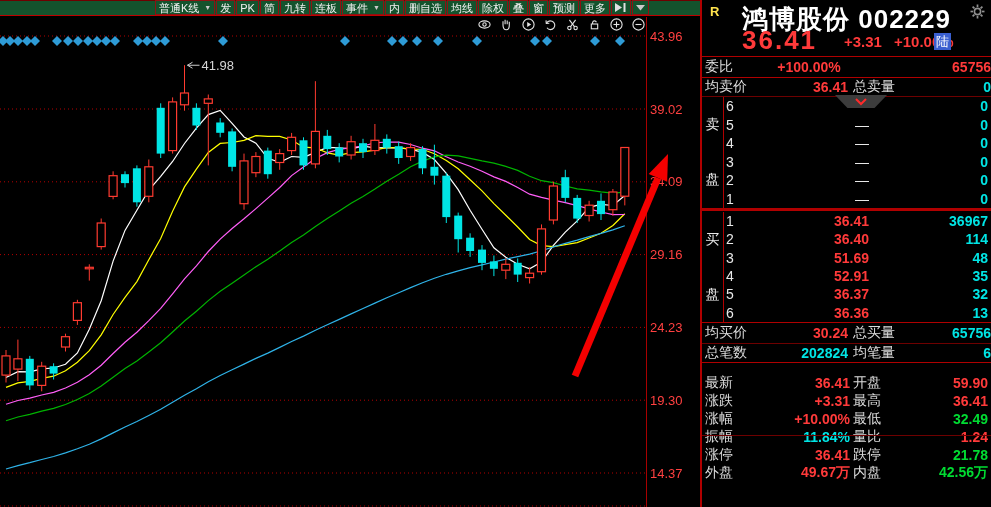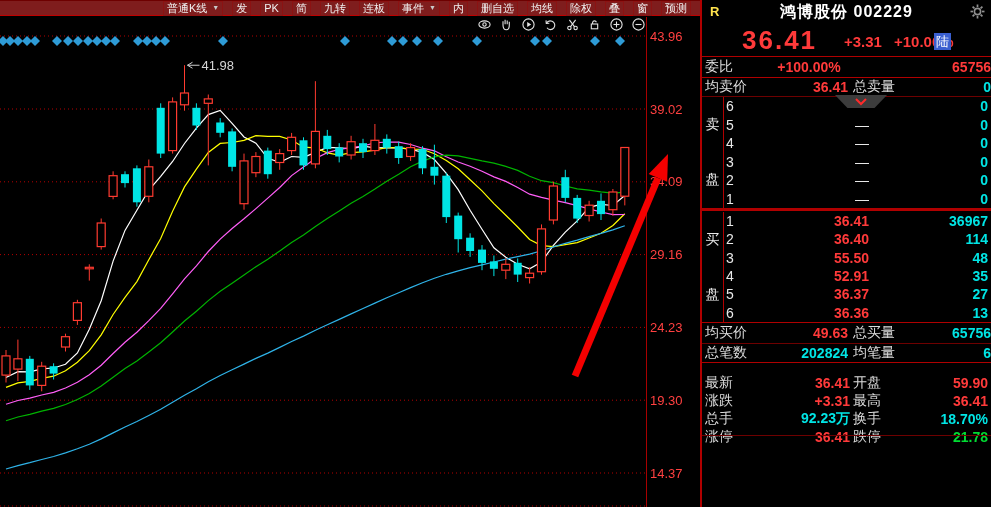--- a/index.html
+++ b/index.html
@@ -6,9 +6,9 @@
   body{width:991px;height:507px;position:relative;overflow:hidden;
        font-family:"Liberation Sans","DejaVu Sans",sans-serif;-webkit-font-smoothing:none;}
   
-  #topbar{position:absolute;left:0;top:0;width:700px;height:16px;background:#7f1d1d;
+  #topbar{position:absolute;left:0;top:0;width:700px;height:16px;background:#14532d;
           border-top:1px solid #6e0000;border-bottom:1px solid #c00000;box-sizing:border-box;
-          display:flex;align-items:center;gap:8px;}
+          display:flex;align-items:flex-end;}
   #topbar .tb-spacer{width:155px;flex:0 0 auto;}
   .tb-item{flex:0 0 auto;height:13px;line-height:12px;border:1px solid #8c1212;color:#f0f0f0;
            font-size:11px;padding:0 3px;margin-right:1px;display:flex;align-items:center;cursor:default;white-space:nowrap;}

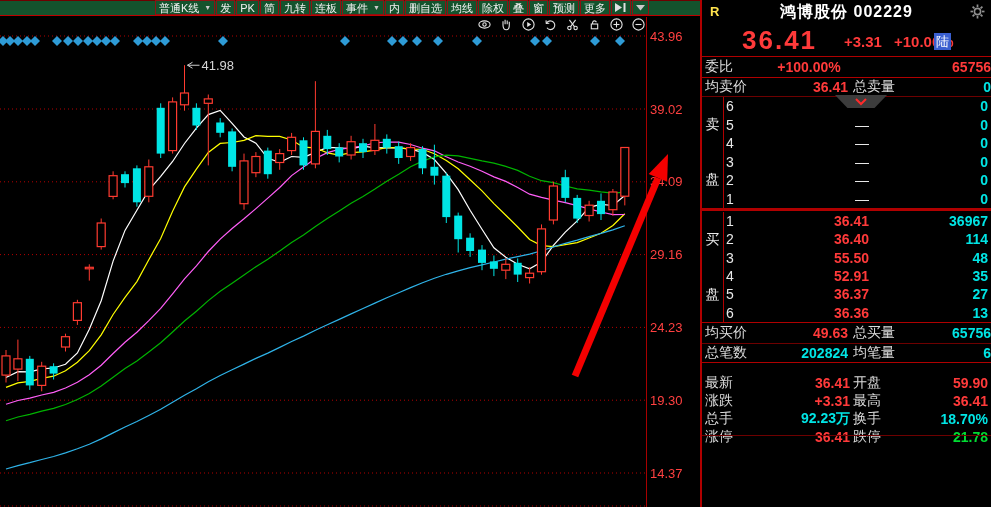--- a/index.html
+++ b/index.html
@@ -23,7 +23,7 @@
   #quote .hdr{position:absolute;left:0;top:0;width:100%;height:56px;}
   #rmark{position:absolute;left:8px;top:4px;color:#ffe34d;font-size:13px;font-weight:bold;}
   #stitle{position:absolute;left:0;top:2px;width:100%;text-align:center;color:#fff;
-          font-size:16px;font-weight:bold;letter-spacing:1px;}
+          font-size:26px;font-weight:bold;letter-spacing:1px;}
   #gear{position:absolute;right:6px;top:4px;width:15px;height:15px;}
   #price{position:absolute;left:40px;top:25px;color:#ff3a3a;font-size:26px;font-weight:bold;letter-spacing:2px;}
   #chg{position:absolute;left:142px;top:33px;color:#ff3a3a;font-size:15px;font-weight:bold;}

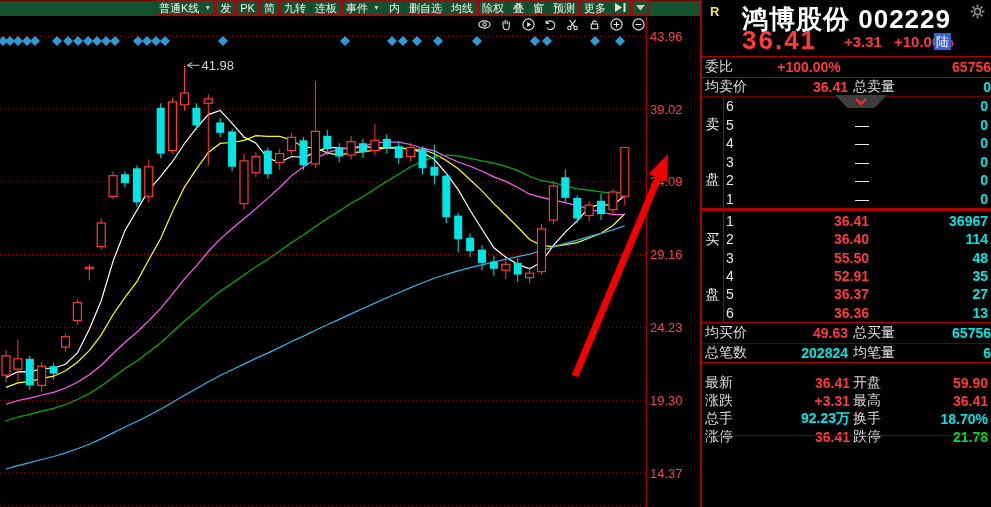--- a/index.html
+++ b/index.html
@@ -439,7 +439,7 @@
         </div>
         <div class="brow">
           <span class="white">3</span>
-          <span class="red bold rt">55.50</span>
+          <span class="red bold rt">51.69</span>
           <span class="cyan bold rt">48</span>
         </div>
         <div class="brow">

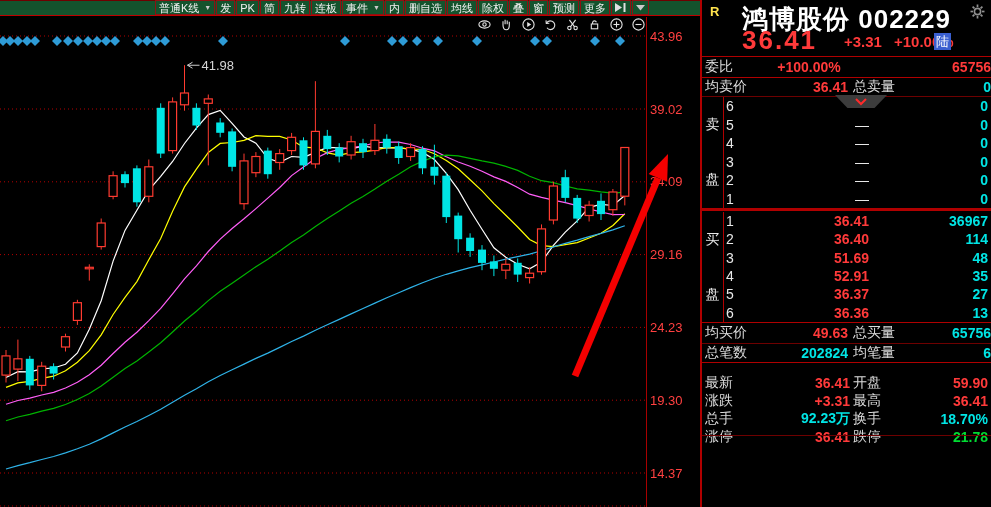--- a/index.html
+++ b/index.html
@@ -450,7 +450,7 @@
         <div class="brow">
           <span class="white">5</span>
           <span class="red bold rt">36.37</span>
-          <span class="cyan bold rt">27</span>
+          <span class="cyan bold rt">32</span>
         </div>
         <div class="brow">
           <span class="white">6</span>

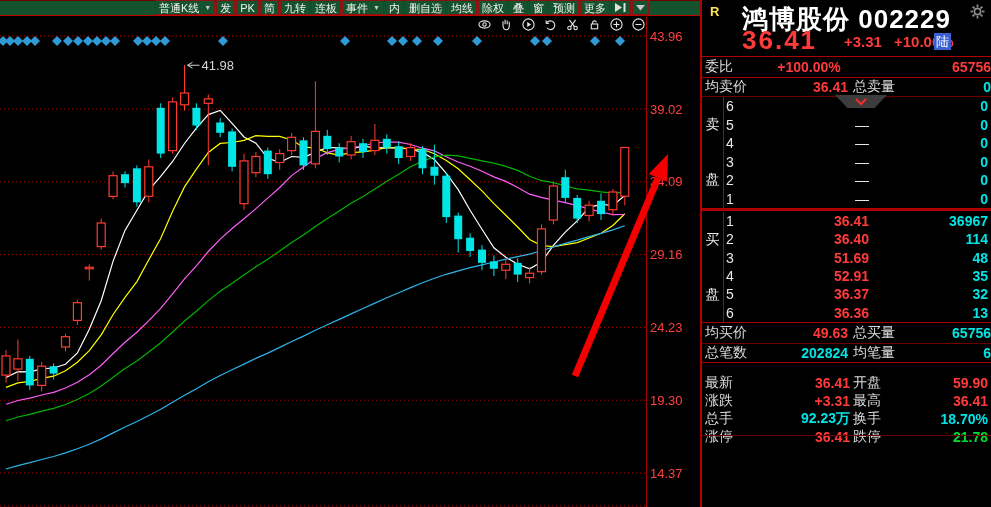--- a/index.html
+++ b/index.html
@@ -463,7 +463,7 @@
 
   <div id="avgbuy" class="prow">
     <span class="lbl">均买价</span>
-    <span class="red bold rt">49.63</span>
+    <span class="red bold rt">30.24</span>
     <span class="lbl" style="padding-left:2px">总买量</span>
     <span class="cyan bold rt">65756</span>
   </div>

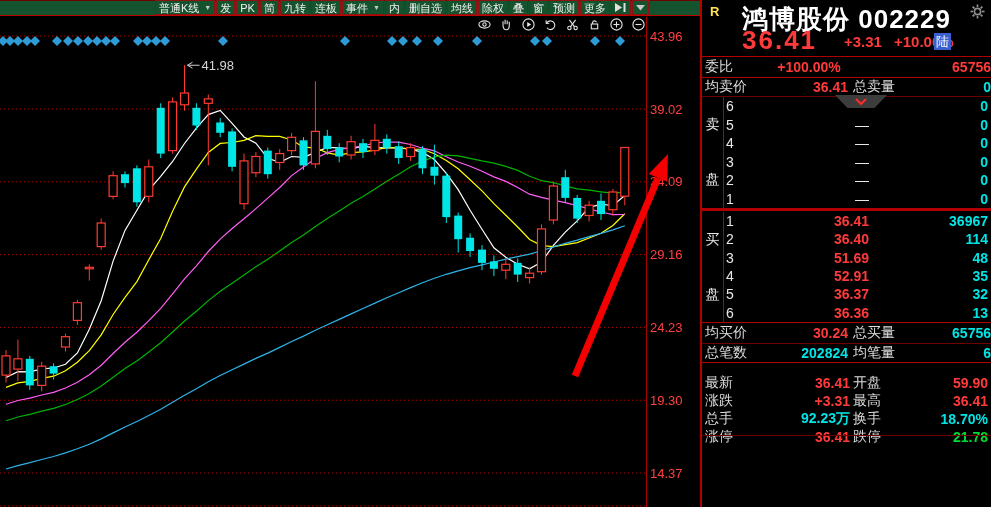--- a/index.html
+++ b/index.html
@@ -491,6 +491,12 @@
         <span class="red bold rt">36.41</span>
       </div>
       <div class="srow">
+        <span class="lbl">涨幅</span>
+        <span class="red bold rt">+10.00%</span>
+        <span class="lbl">最低</span>
+        <span class="green bold rt">32.49</span>
+      </div>
+      <div class="srow">
         <span class="lbl">总手</span>
         <span class="cyan bold rt">92.23万</span>
         <span class="lbl">换手</span>

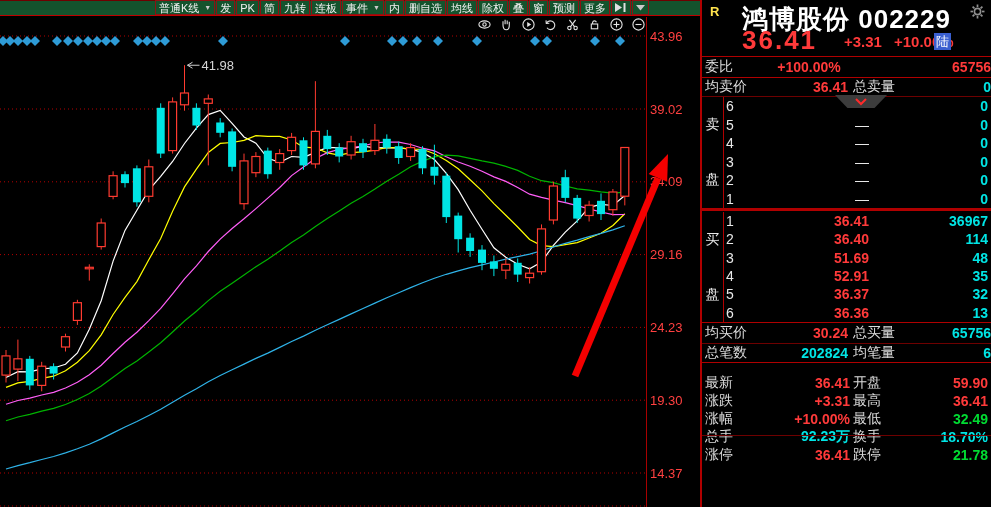--- a/index.html
+++ b/index.html
@@ -497,6 +497,12 @@
         <span class="green bold rt">32.49</span>
       </div>
       <div class="srow">
+        <span class="lbl">振幅</span>
+        <span class="cyan bold rt">11.84%</span>
+        <span class="lbl">量比</span>
+        <span class="red bold rt">1.24</span>
+      </div>
+      <div class="srow">
         <span class="lbl">总手</span>
         <span class="cyan bold rt">92.23万</span>
         <span class="lbl">换手</span>

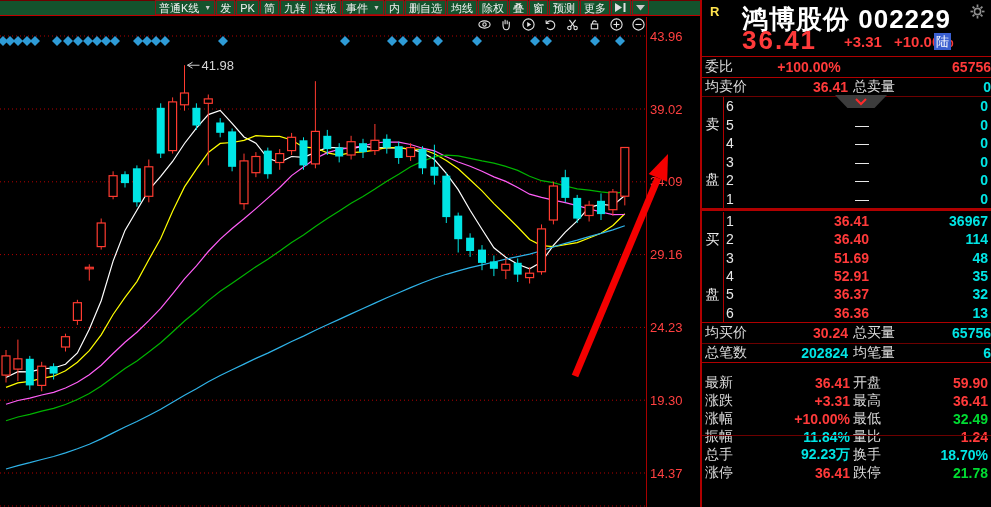--- a/index.html
+++ b/index.html
@@ -503,12 +503,6 @@
         <span class="red bold rt">1.24</span>
       </div>
       <div class="srow">
-        <span class="lbl">总手</span>
-        <span class="cyan bold rt">92.23万</span>
-        <span class="lbl">换手</span>
-        <span class="cyan bold rt">18.70%</span>
-      </div>
-      <div class="srow">
         <span class="lbl">涨停</span>
         <span class="red bold rt">36.41</span>
         <span class="lbl">跌停</span>

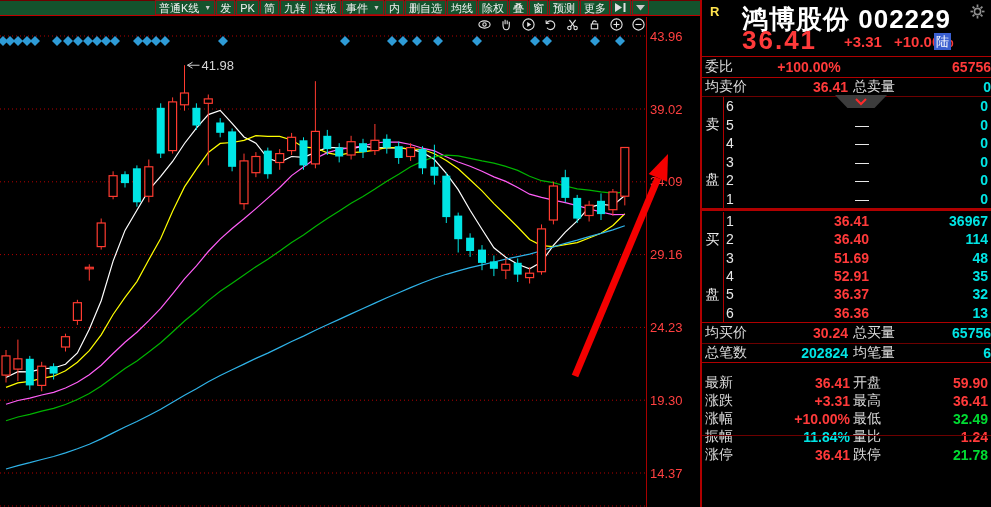--- a/index.html
+++ b/index.html
@@ -508,6 +508,12 @@
         <span class="lbl">跌停</span>
         <span class="green bold rt">21.78</span>
       </div>
+      <div class="srow">
+        <span class="lbl">外盘</span>
+        <span class="red bold rt">49.67万</span>
+        <span class="lbl">内盘</span>
+        <span class="green bold rt">42.56万</span>
+      </div>
     </div>
   <div class="hline dark" style="top:435px"></div>
 </div>

